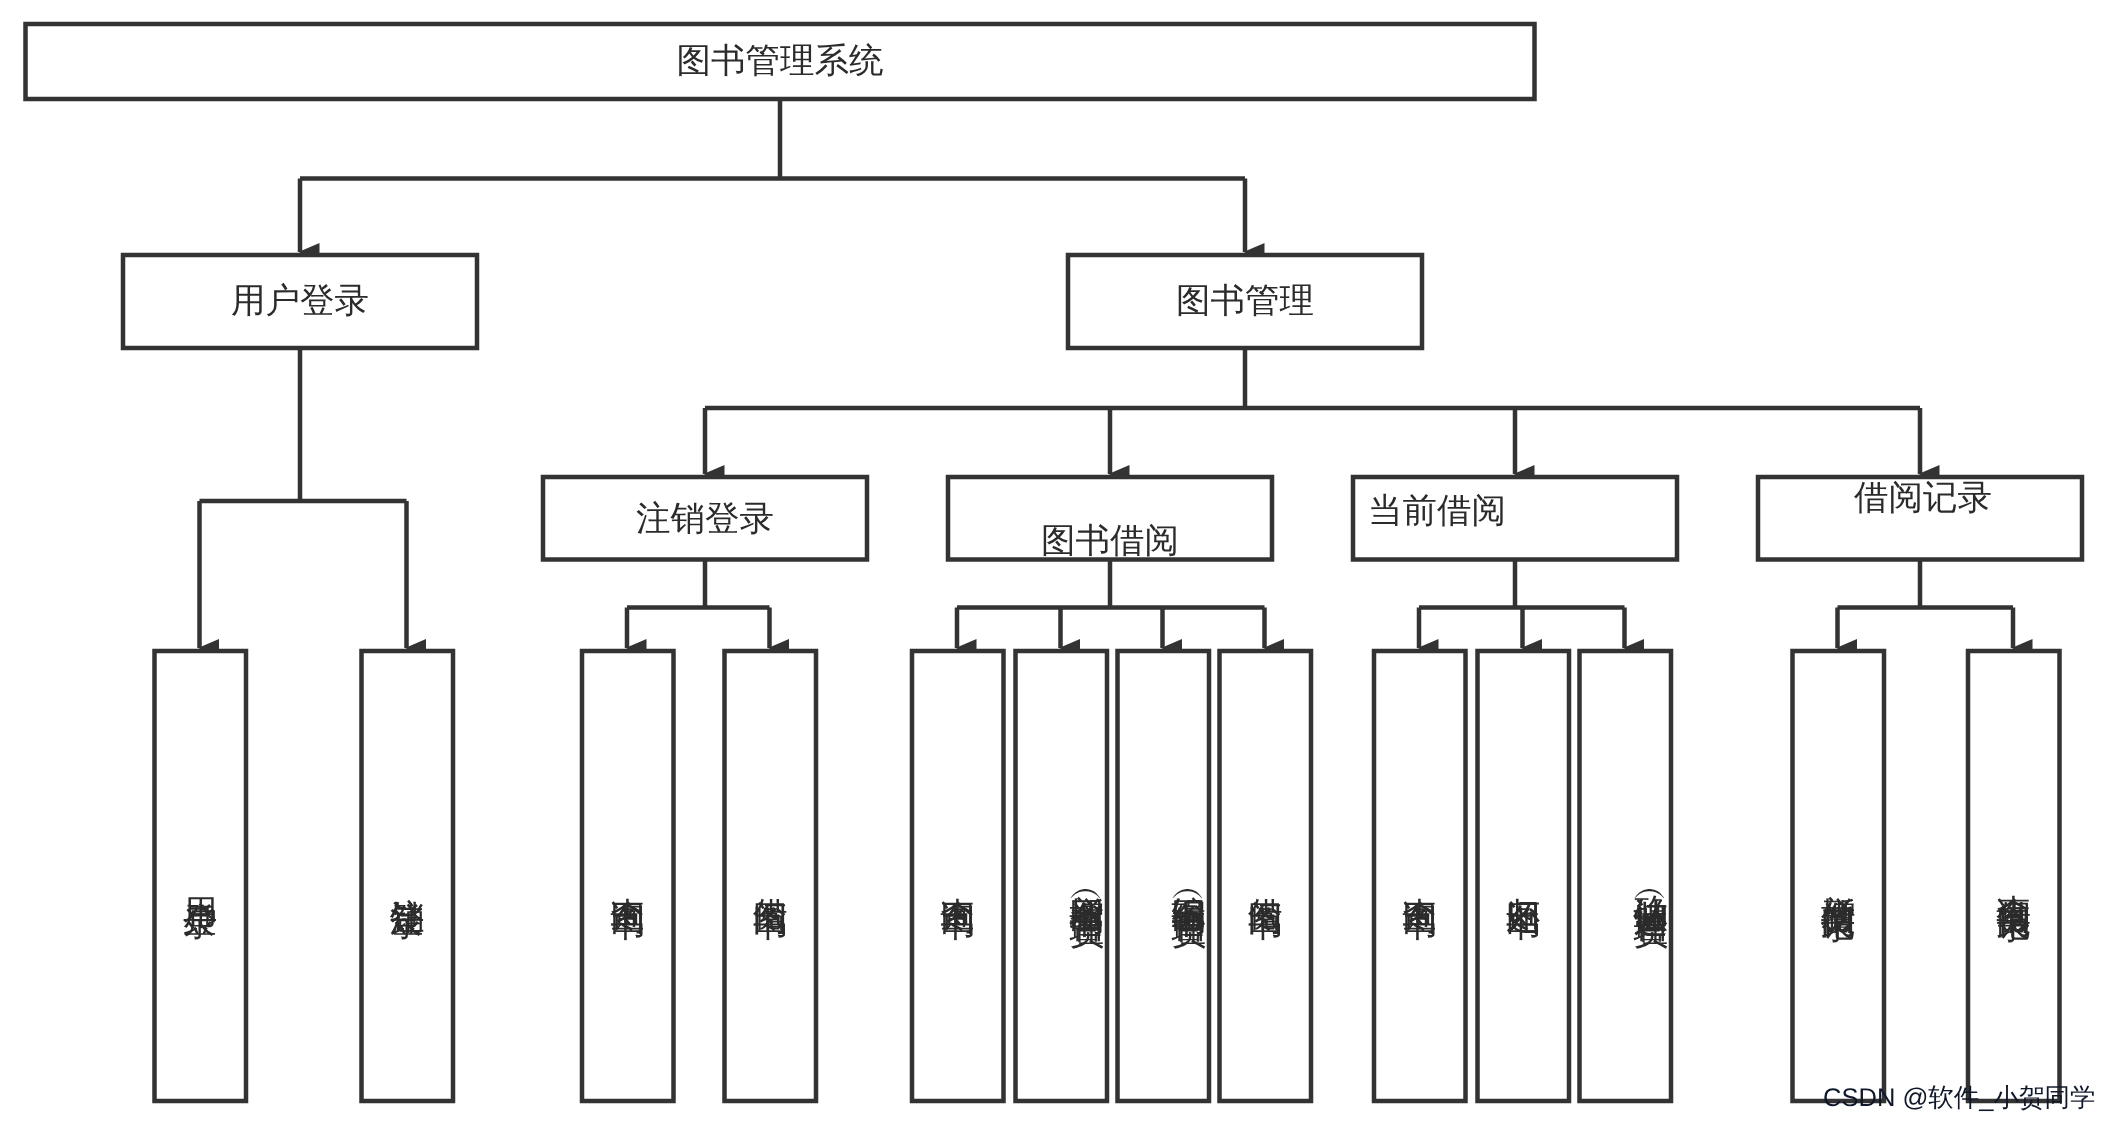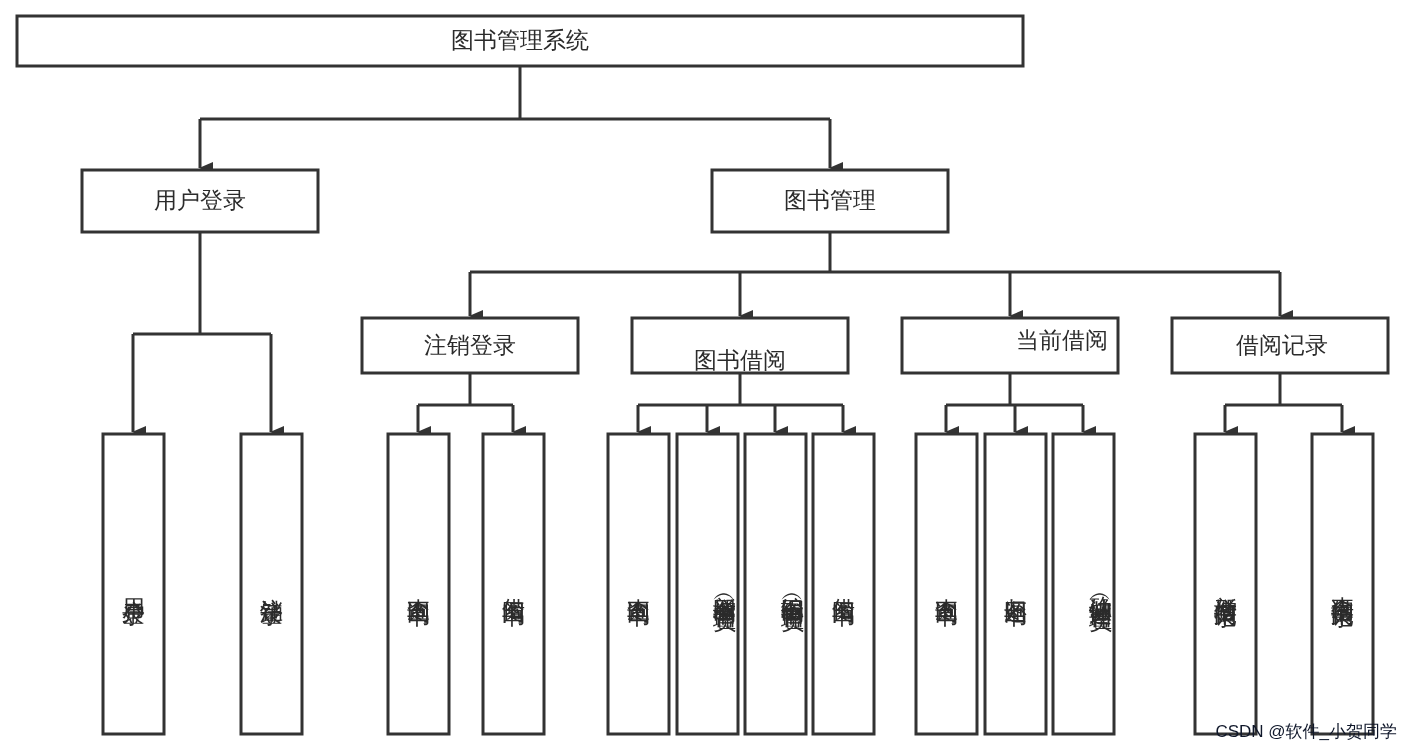--- a/index.html
+++ b/index.html
@@ -158,7 +158,7 @@
       <div class="node-label horizontal" style="left: 712px; top: 170px; width: 236px; height: 62px;">图书管理</div>
       <div class="node-label horizontal" style="left: 362px; top: 318px; width: 216px; height: 55px;">注销登录</div>
       <div class="node-label horizontal" style="left: 632px; top: 332px; width: 216px; height: 57px;">图书借阅</div>
-      <div class="node-label horizontal" style="left: 954px; top: 318px; width: 216px; height: 46px;">当前借阅</div>
+      <div class="node-label horizontal" style="left: 850px; top: 318px; width: 216px; height: 46px;">当前借阅</div>
       <div class="node-label horizontal" style="left: 1172px; top: 318px; width: 220px; height: 55px;">借阅记录</div>
       <div class="node-label vertical centered" style="left: 103px; top: 434px; width: 61px; height: 300px;">用户登录</div>
       <div class="node-label vertical centered" style="left: 241px; top: 434px; width: 61px; height: 300px;">注销登录</div>

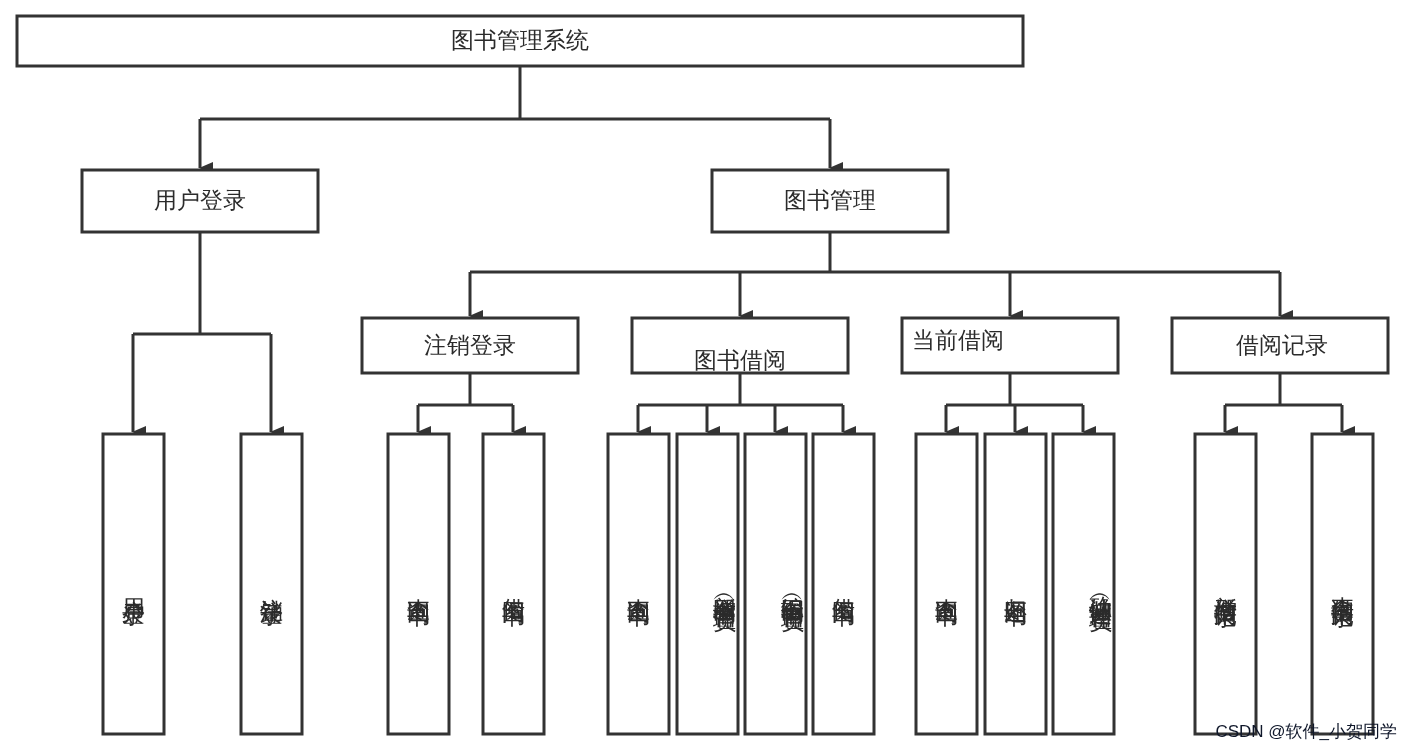--- a/index.html
+++ b/index.html
@@ -159,7 +159,7 @@
       <div class="node-label horizontal" style="left: 362px; top: 318px; width: 216px; height: 55px;">注销登录</div>
       <div class="node-label horizontal" style="left: 632px; top: 332px; width: 216px; height: 57px;">图书借阅</div>
       <div class="node-label horizontal" style="left: 850px; top: 318px; width: 216px; height: 46px;">当前借阅</div>
-      <div class="node-label horizontal" style="left: 1172px; top: 318px; width: 220px; height: 55px;">借阅记录</div>
+      <div class="node-label horizontal" style="left: 1172px; top: 304px; width: 220px; height: 55px;">借阅记录</div>
       <div class="node-label vertical centered" style="left: 103px; top: 434px; width: 61px; height: 300px;">用户登录</div>
       <div class="node-label vertical centered" style="left: 241px; top: 434px; width: 61px; height: 300px;">注销登录</div>
       <div class="node-label vertical centered" style="left: 388px; top: 434px; width: 61px; height: 300px;">查询图书</div>

